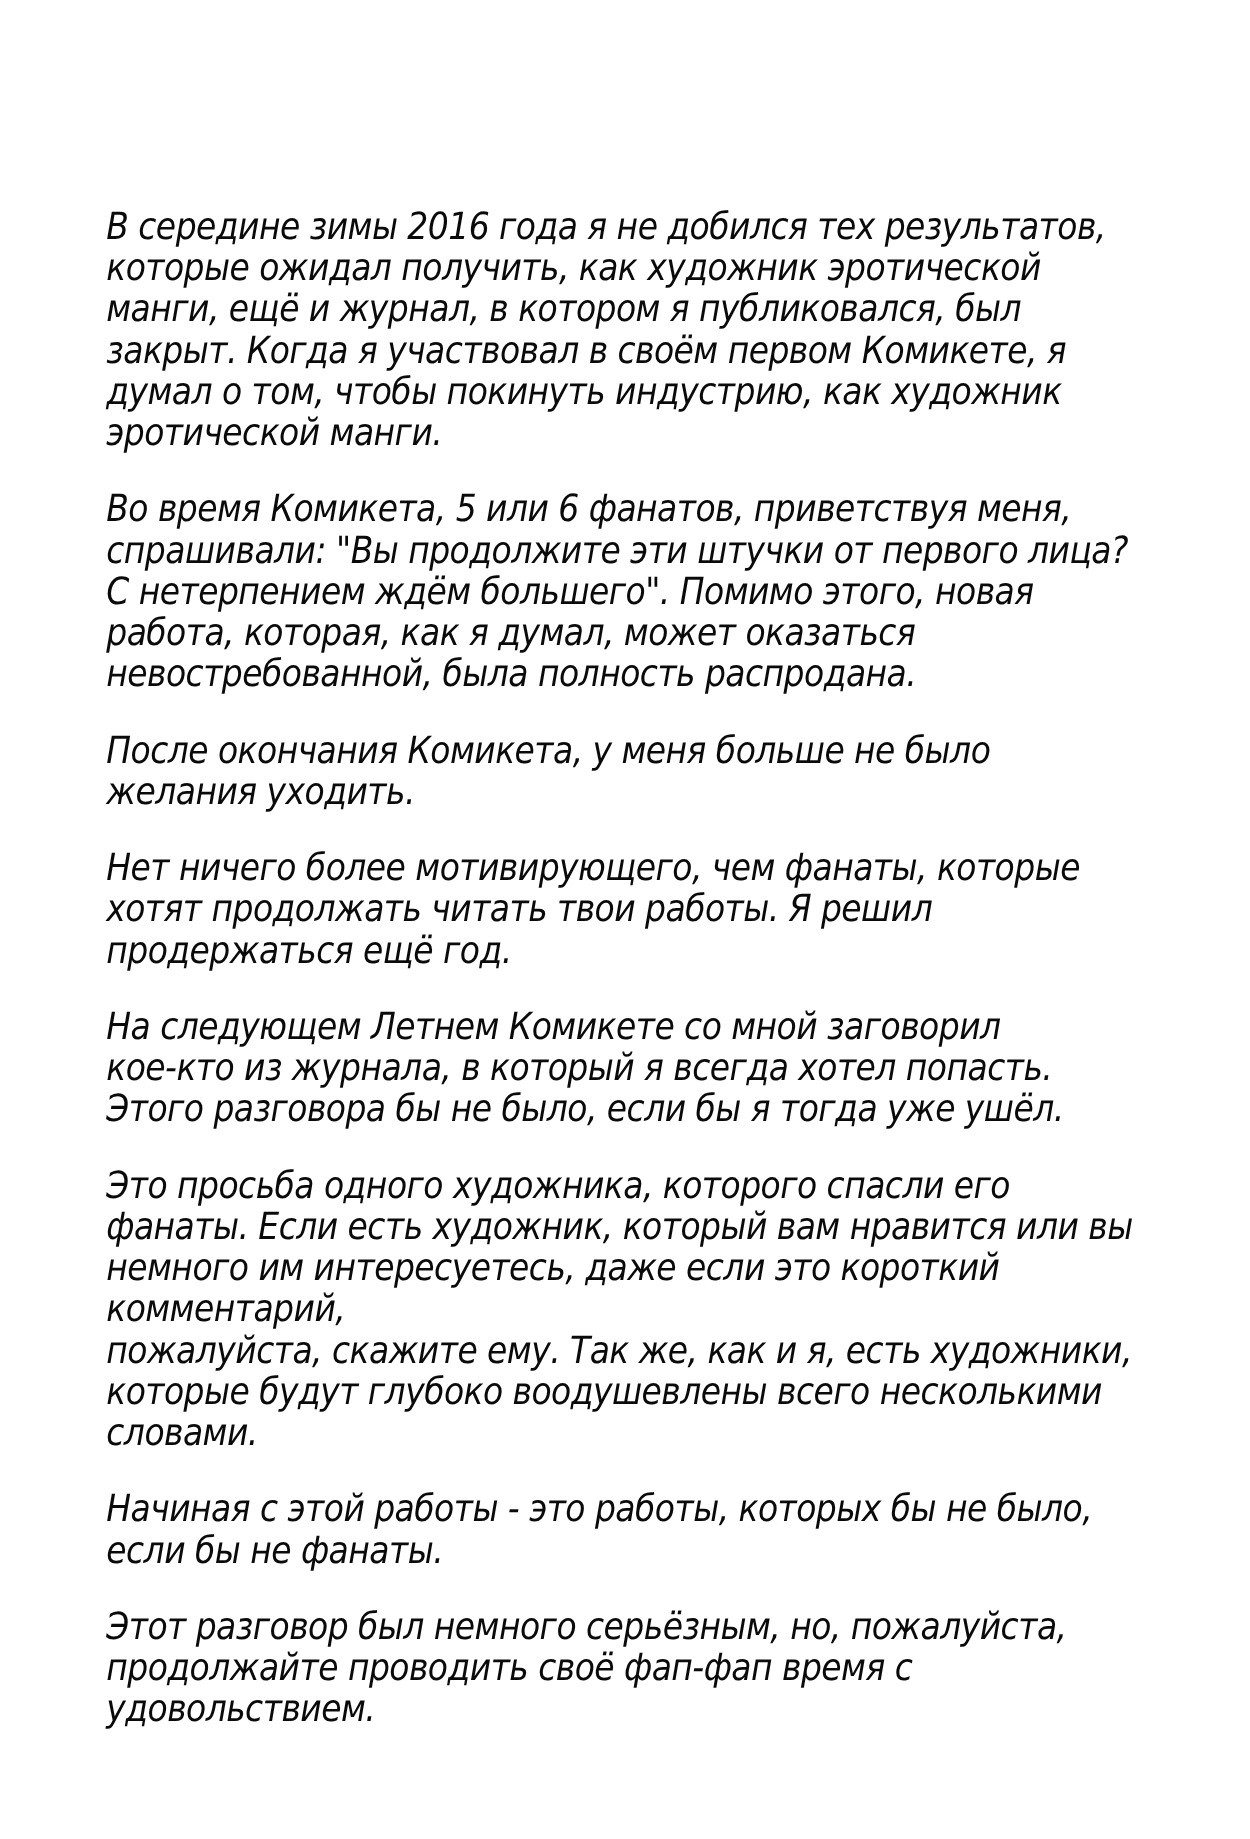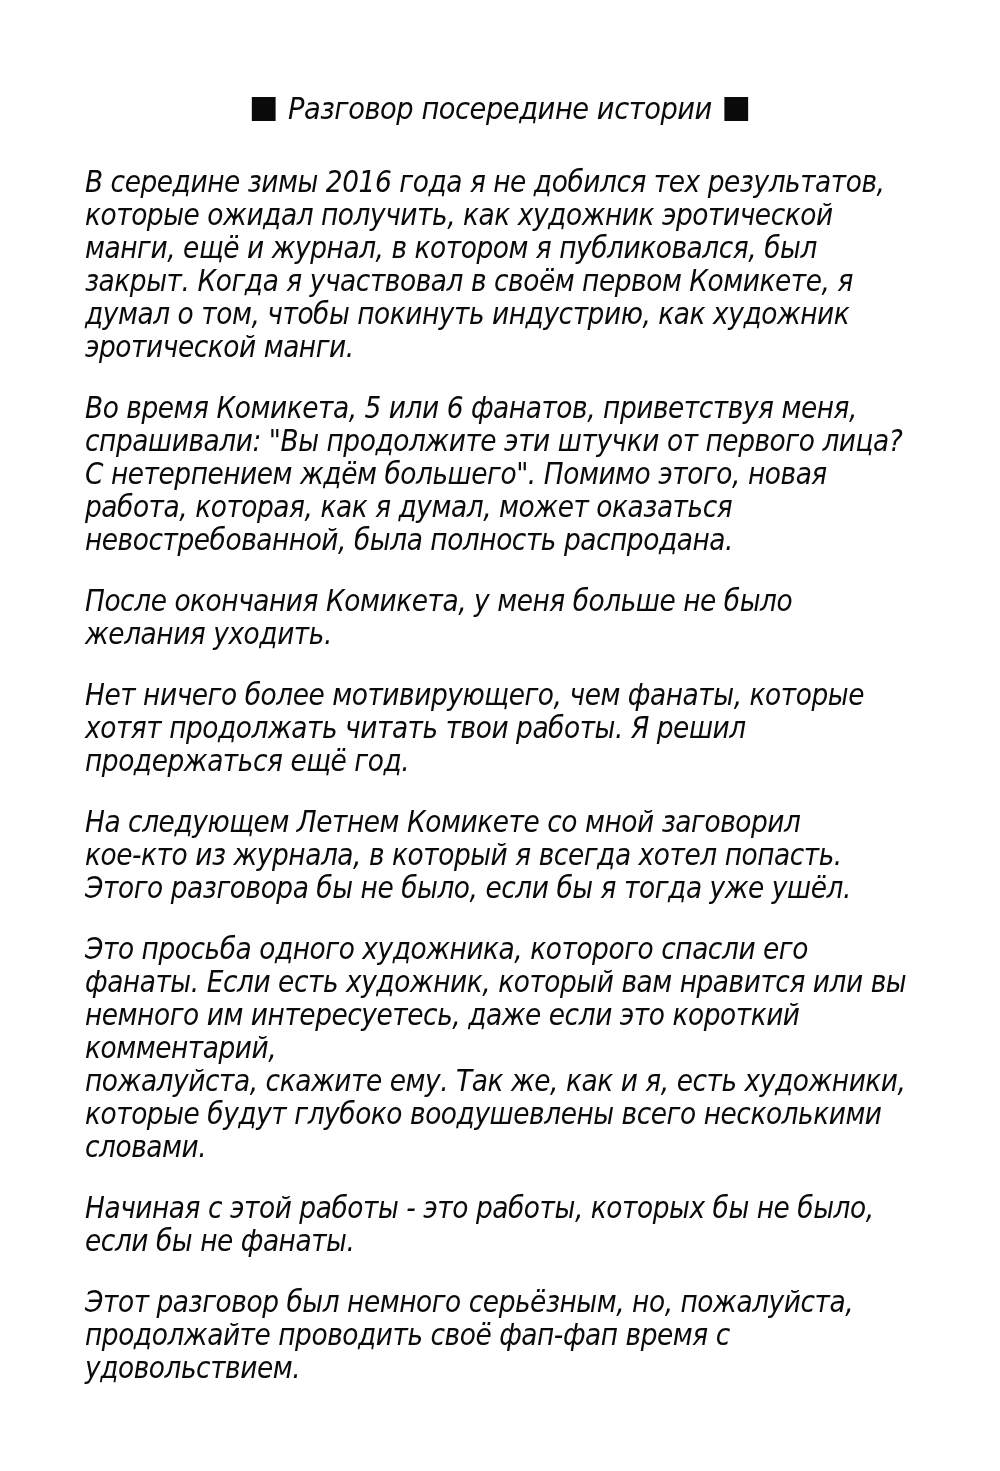--- a/index.html
+++ b/index.html
@@ -65,13 +65,6 @@
 <body>
 
 <div class="page">
-  <div class="title-row">
-    <span class="title-inner">
-      <span class="square"></span>
-      <span class="title-text">Разговор посередине истории</span>
-      <span class="square"></span>
-    </span>
-  </div>
   <div class="body-col" id="body-col">
       <div class="paragraph">
         <div class="line">В середине зимы 2016 года я не добился тех результатов,</div>

